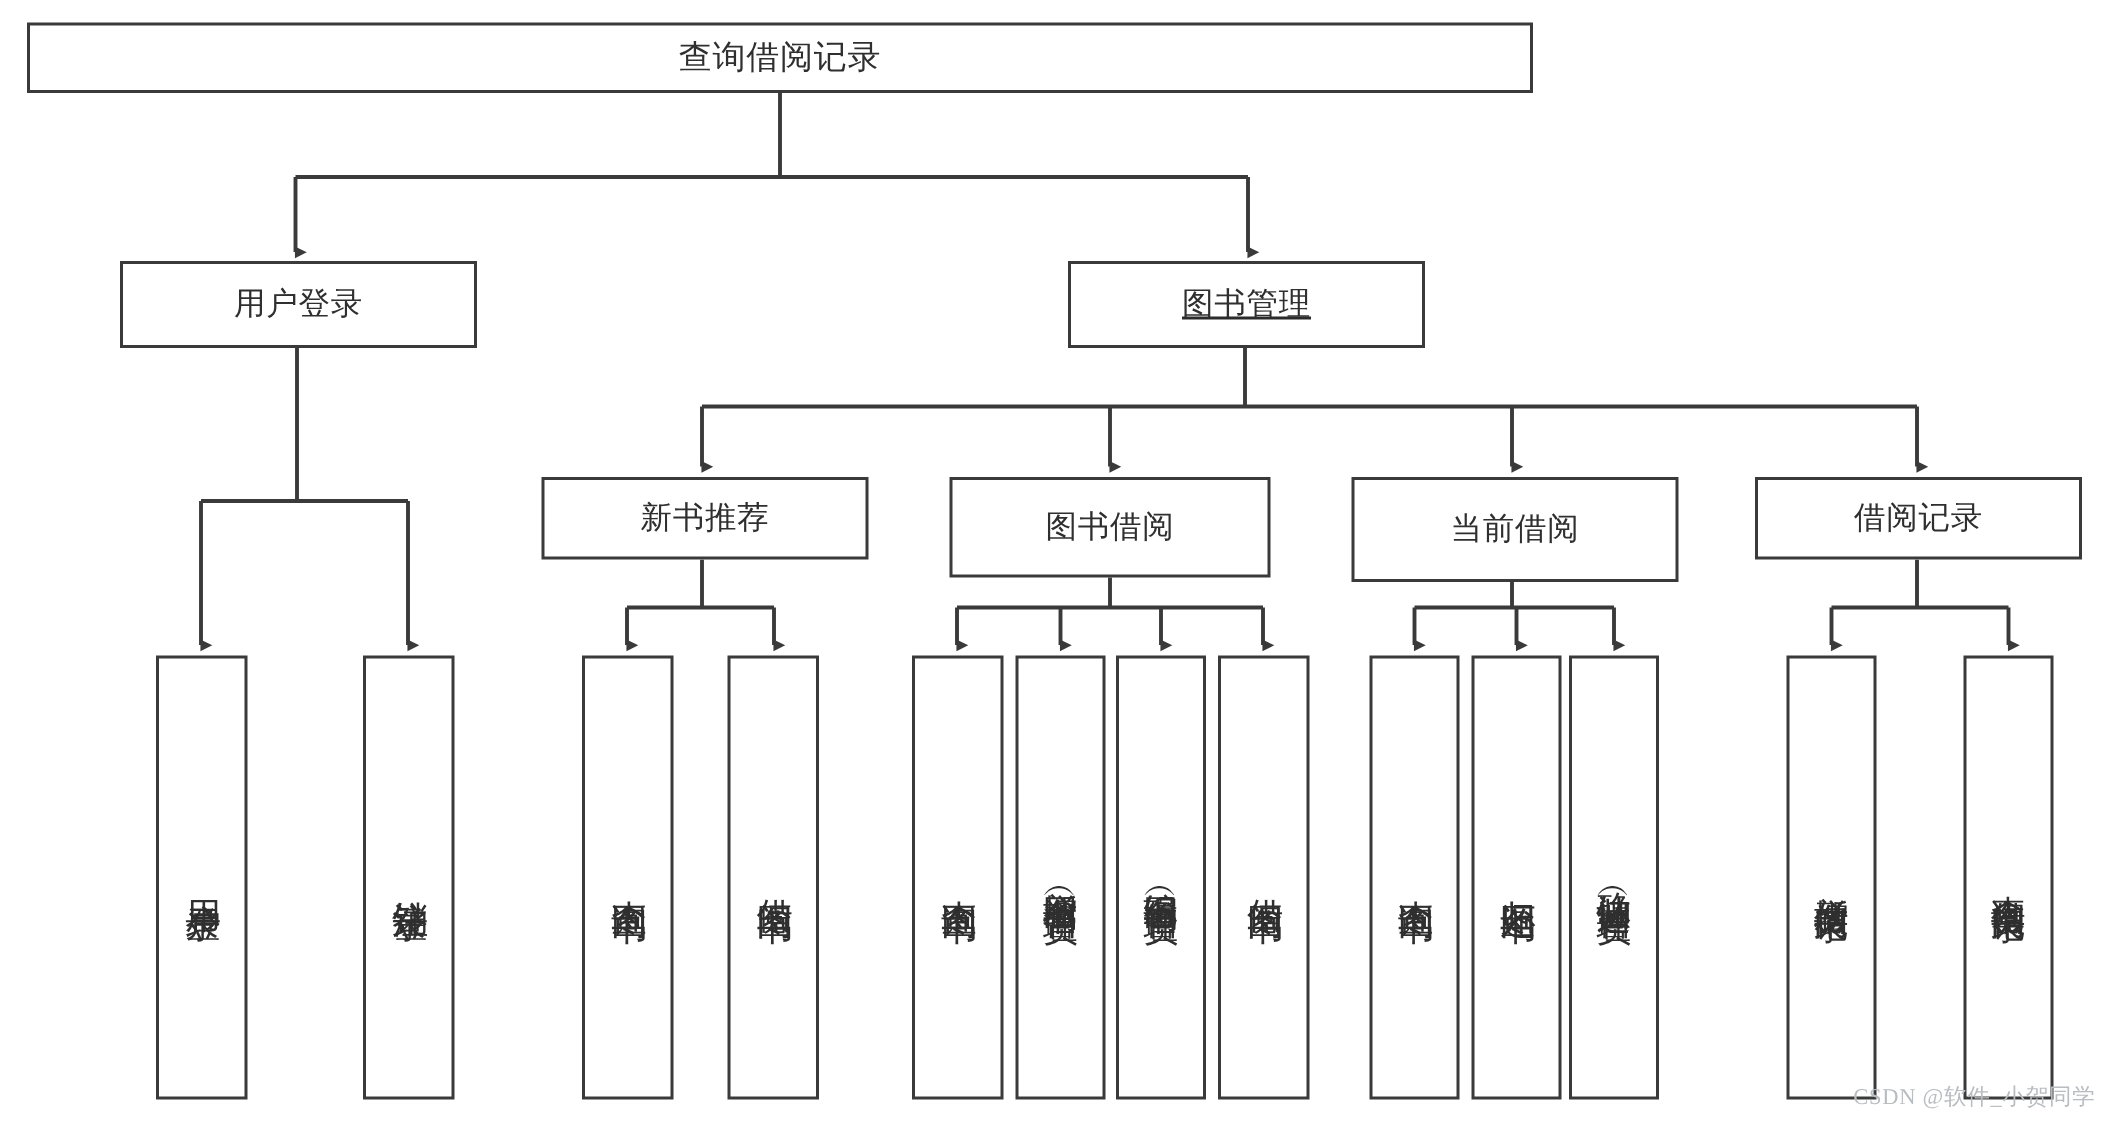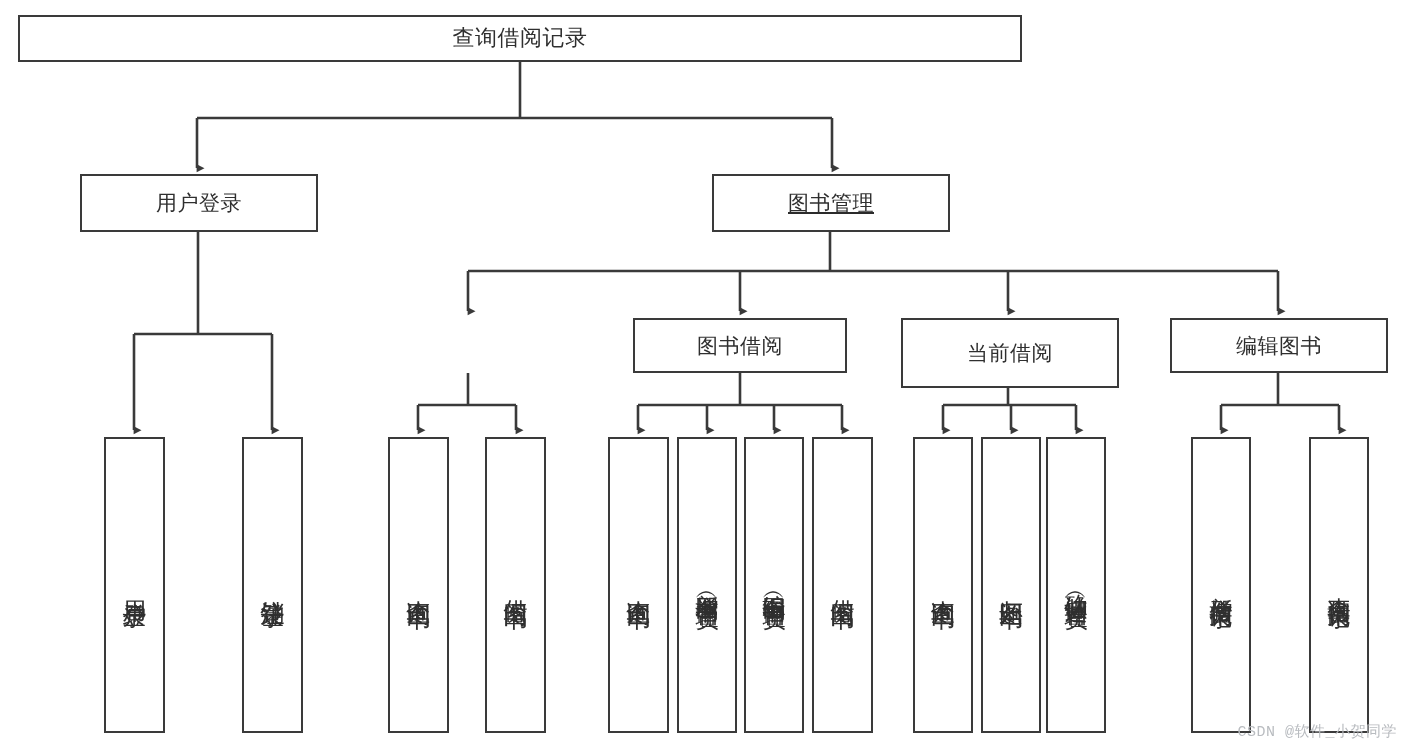--- a/index.html
+++ b/index.html
@@ -149,6 +149,9 @@
     <span class="node-label">图书管理</span>
   </div>
 
+  <div class="node h" style="left:361px; top:318px; width:218px; height:55px;">
+    <span class="node-label">新书推荐</span>
+  </div>
 
   <div class="node h" style="left:633px; top:318px; width:214px; height:55px;">
     <span class="node-label">图书借阅</span>

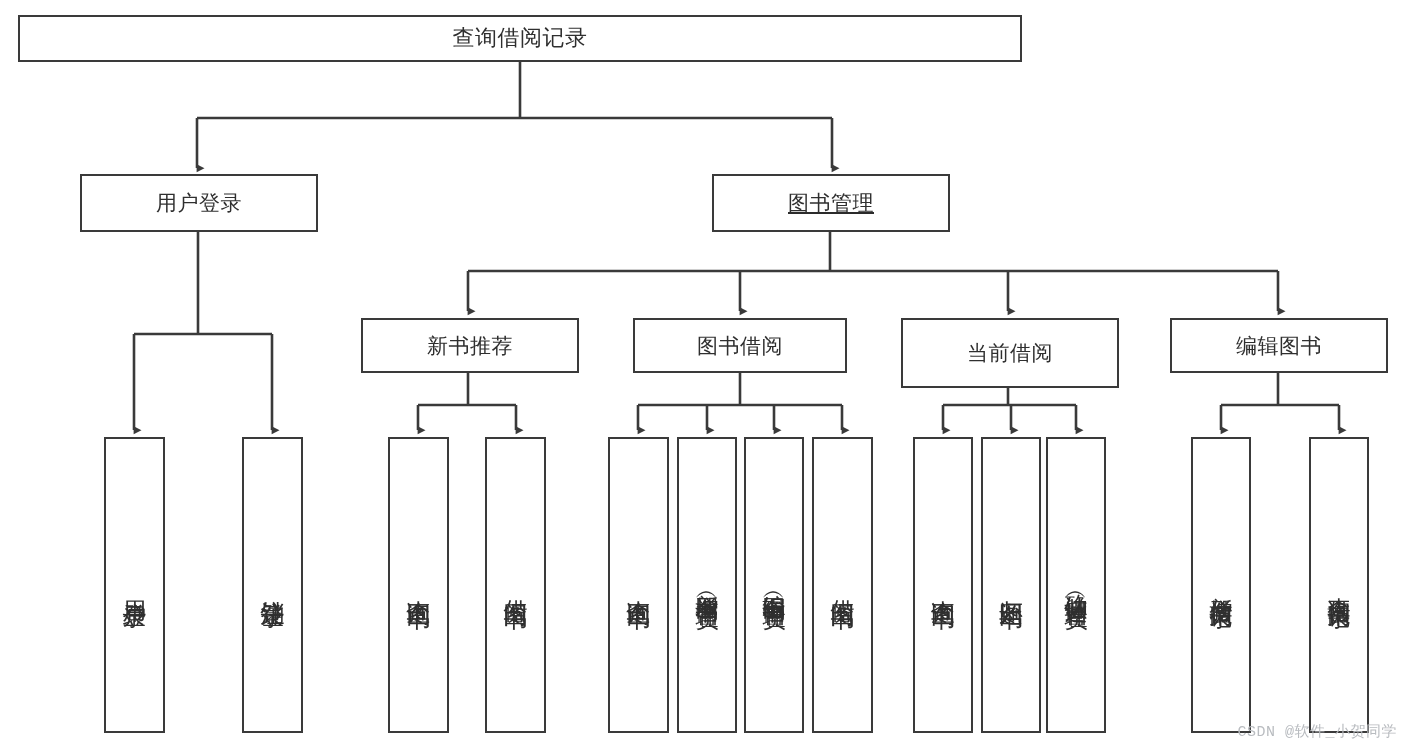--- a/index.html
+++ b/index.html
@@ -153,7 +153,7 @@
     <span class="node-label">新书推荐</span>
   </div>
 
-  <div class="node h" style="left:633px; top:318px; width:214px; height:55px;">
+  <div class="node h" style="left:633px; top:318px; width:214px; height:67px;">
     <span class="node-label">图书借阅</span>
   </div>
 

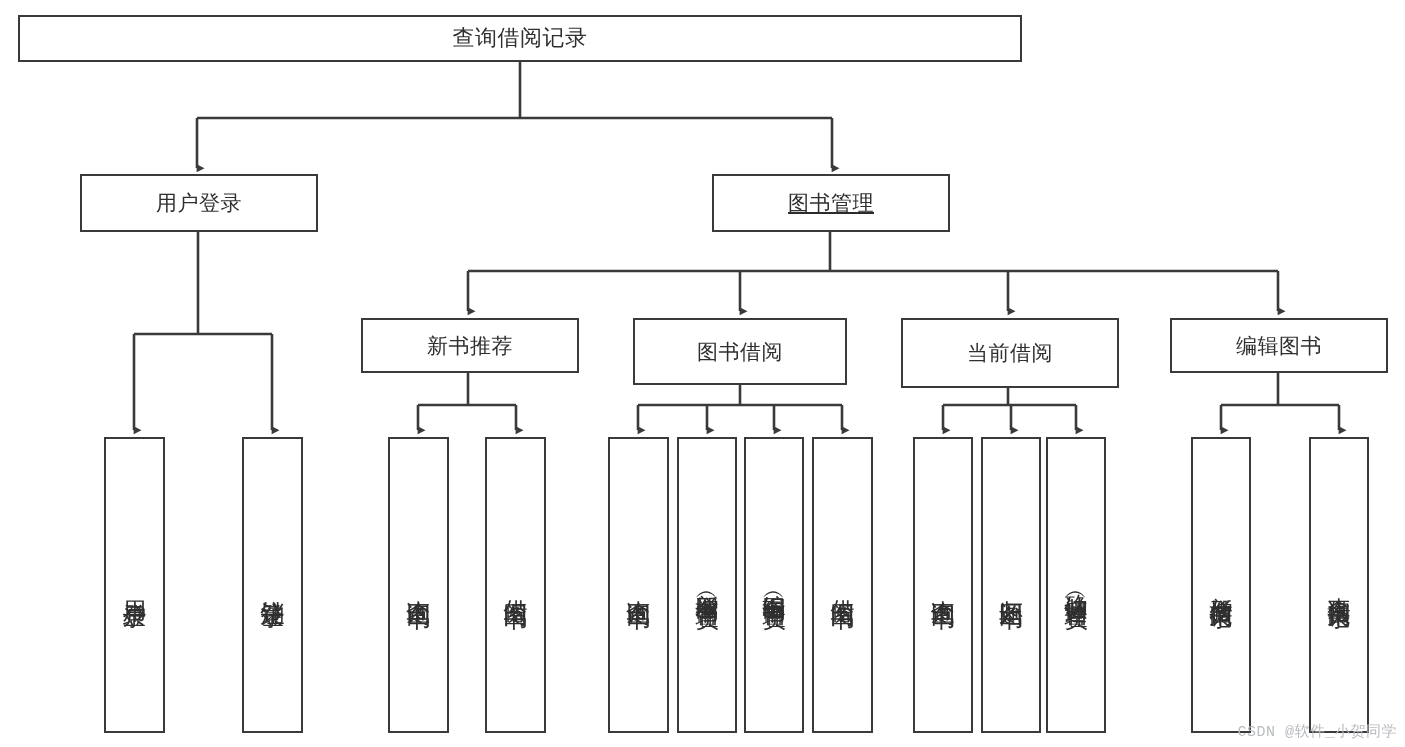--- a/index.html
+++ b/index.html
@@ -162,7 +162,7 @@
   </div>
 
   <div class="node h" style="left:1170px; top:318px; width:218px; height:55px;">
-    <span class="node-label">编辑图书</span>
+    <span class="node-label">借阅记录</span>
   </div>
 
   <div class="node v" style="left:104px; top:437px; width:61px; height:296px;">

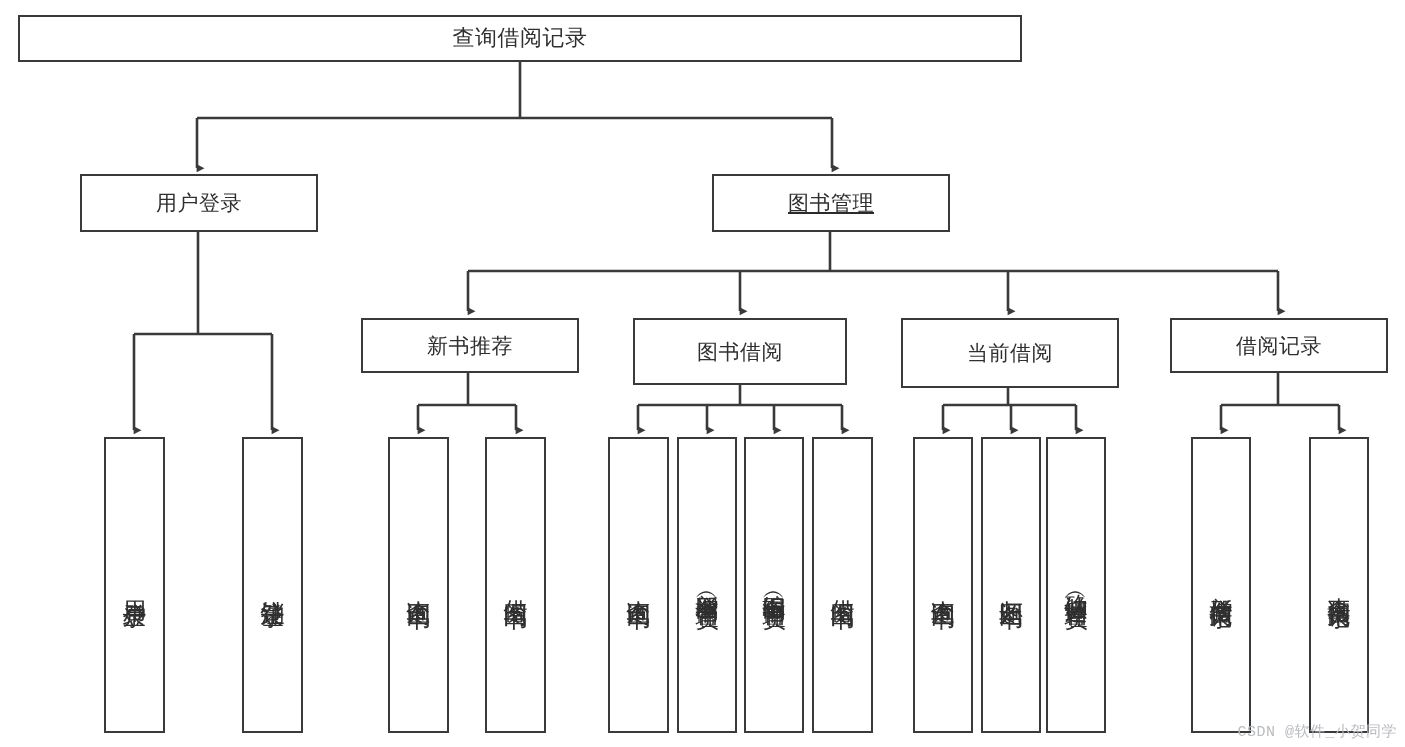--- a/index.html
+++ b/index.html
@@ -78,7 +78,7 @@
     letter-spacing: 0.5px;
     z-index: 5;
     white-space: nowrap;
-    font-family: Liberation Mono, monospace;
+    font-family: Liberation Serif, serif;
   }
 </style>
 </head>

